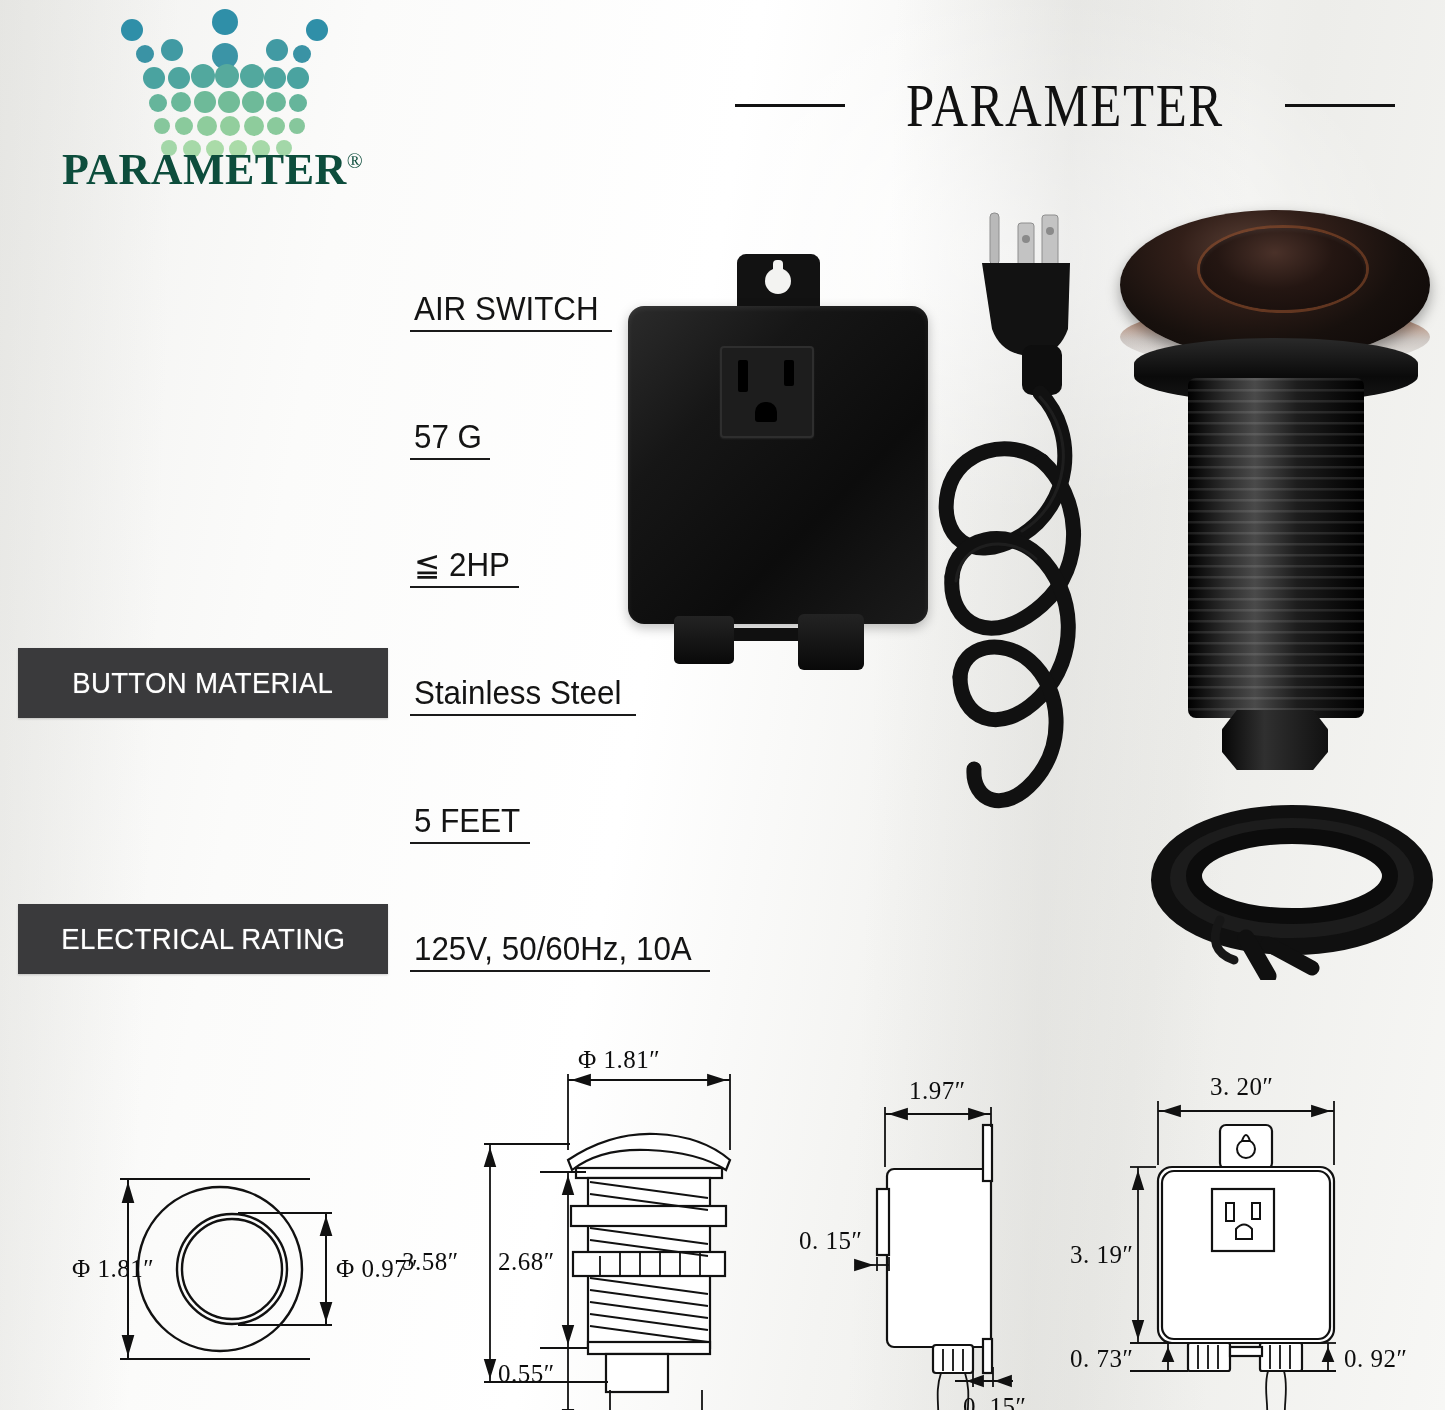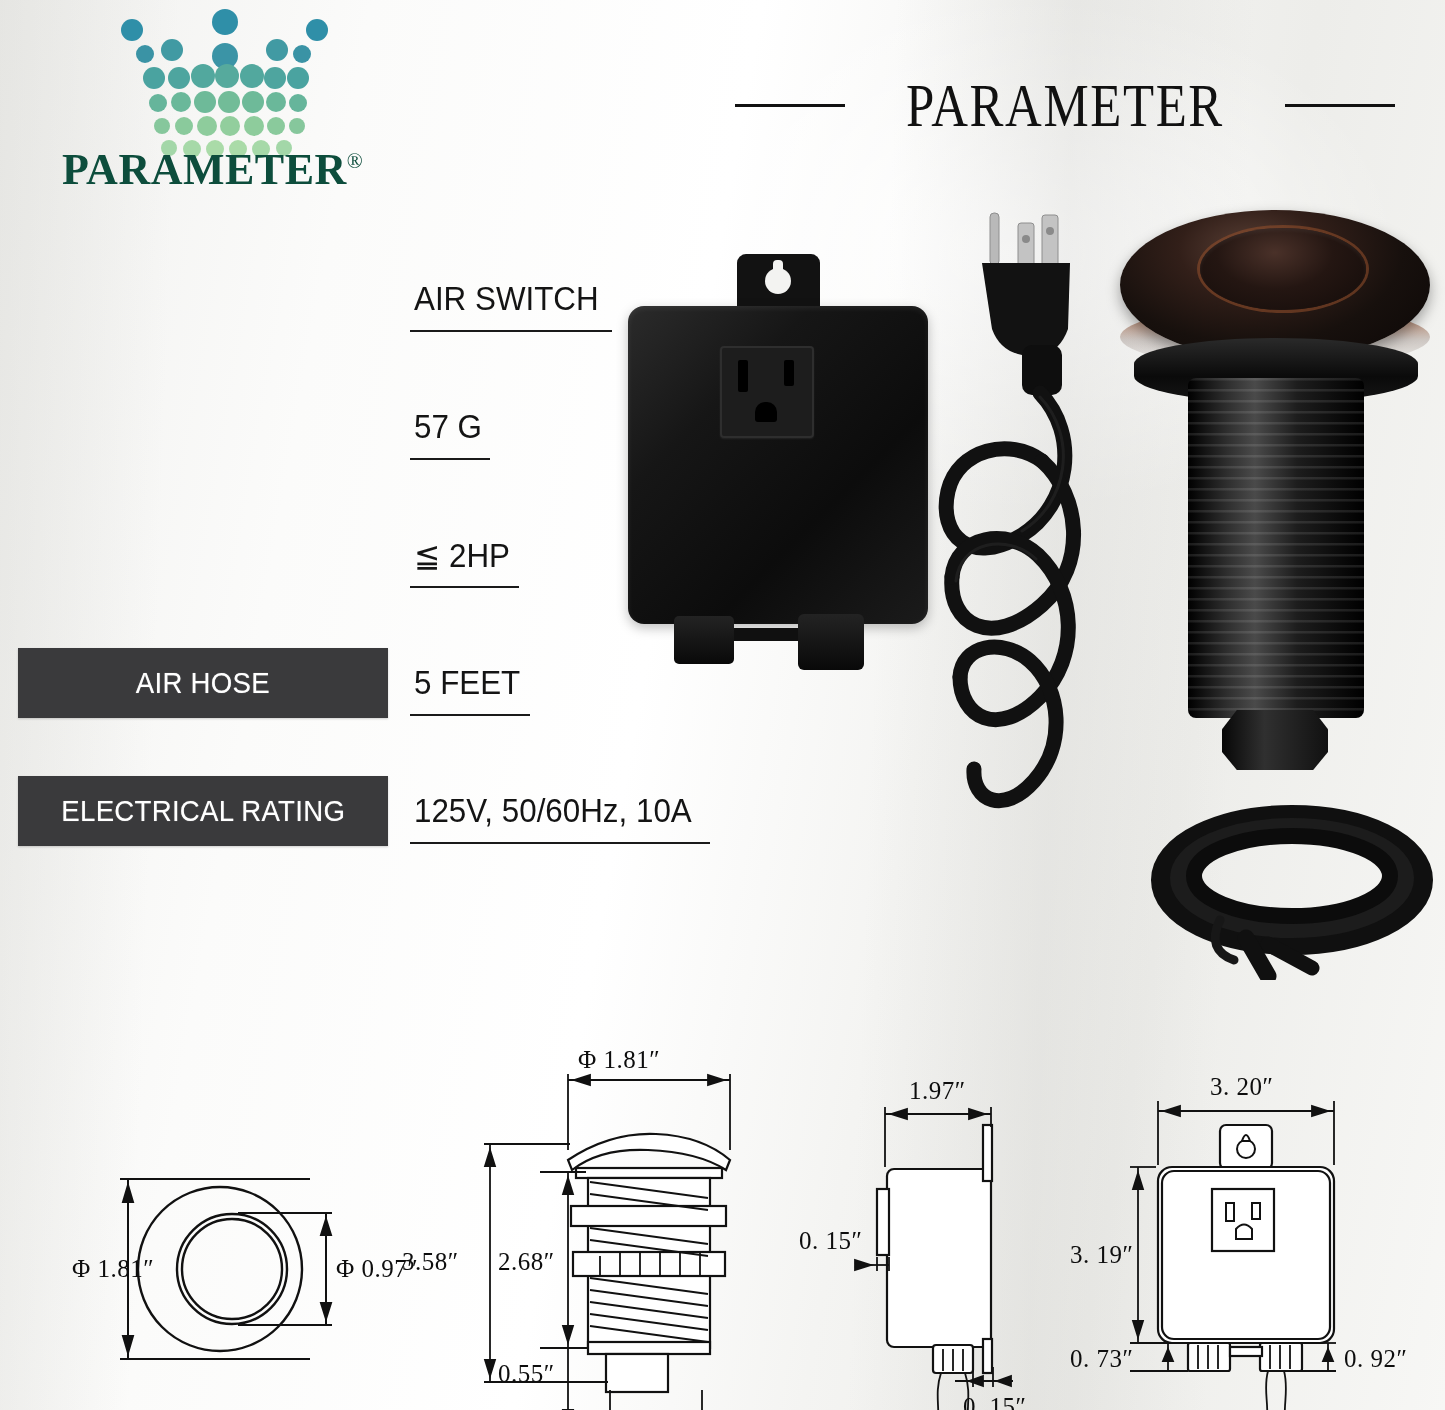--- a/index.html
+++ b/index.html
@@ -37,7 +37,7 @@
   .spec-label span{color:#fff;font-size:30px;font-weight:400;letter-spacing:.3px;
     transform:scaleX(.92);transform-origin:center;white-space:nowrap;
     text-shadow:0 0 1px rgba(255,255,255,.5);}
-  .spec-value{position:absolute;left:392px;top:6px;height:58px;display:flex;align-items:center;
+  .spec-value{position:absolute;left:392px;top:6px;height:58px;display:flex;align-items:flex-end;
     padding:0 4px 2px 4px;border-bottom:2.5px solid #1a1a1a;}
   .spec-value span{font-size:33px;color:#141414;white-space:nowrap;
     transform:scaleX(.95);transform-origin:left center;}

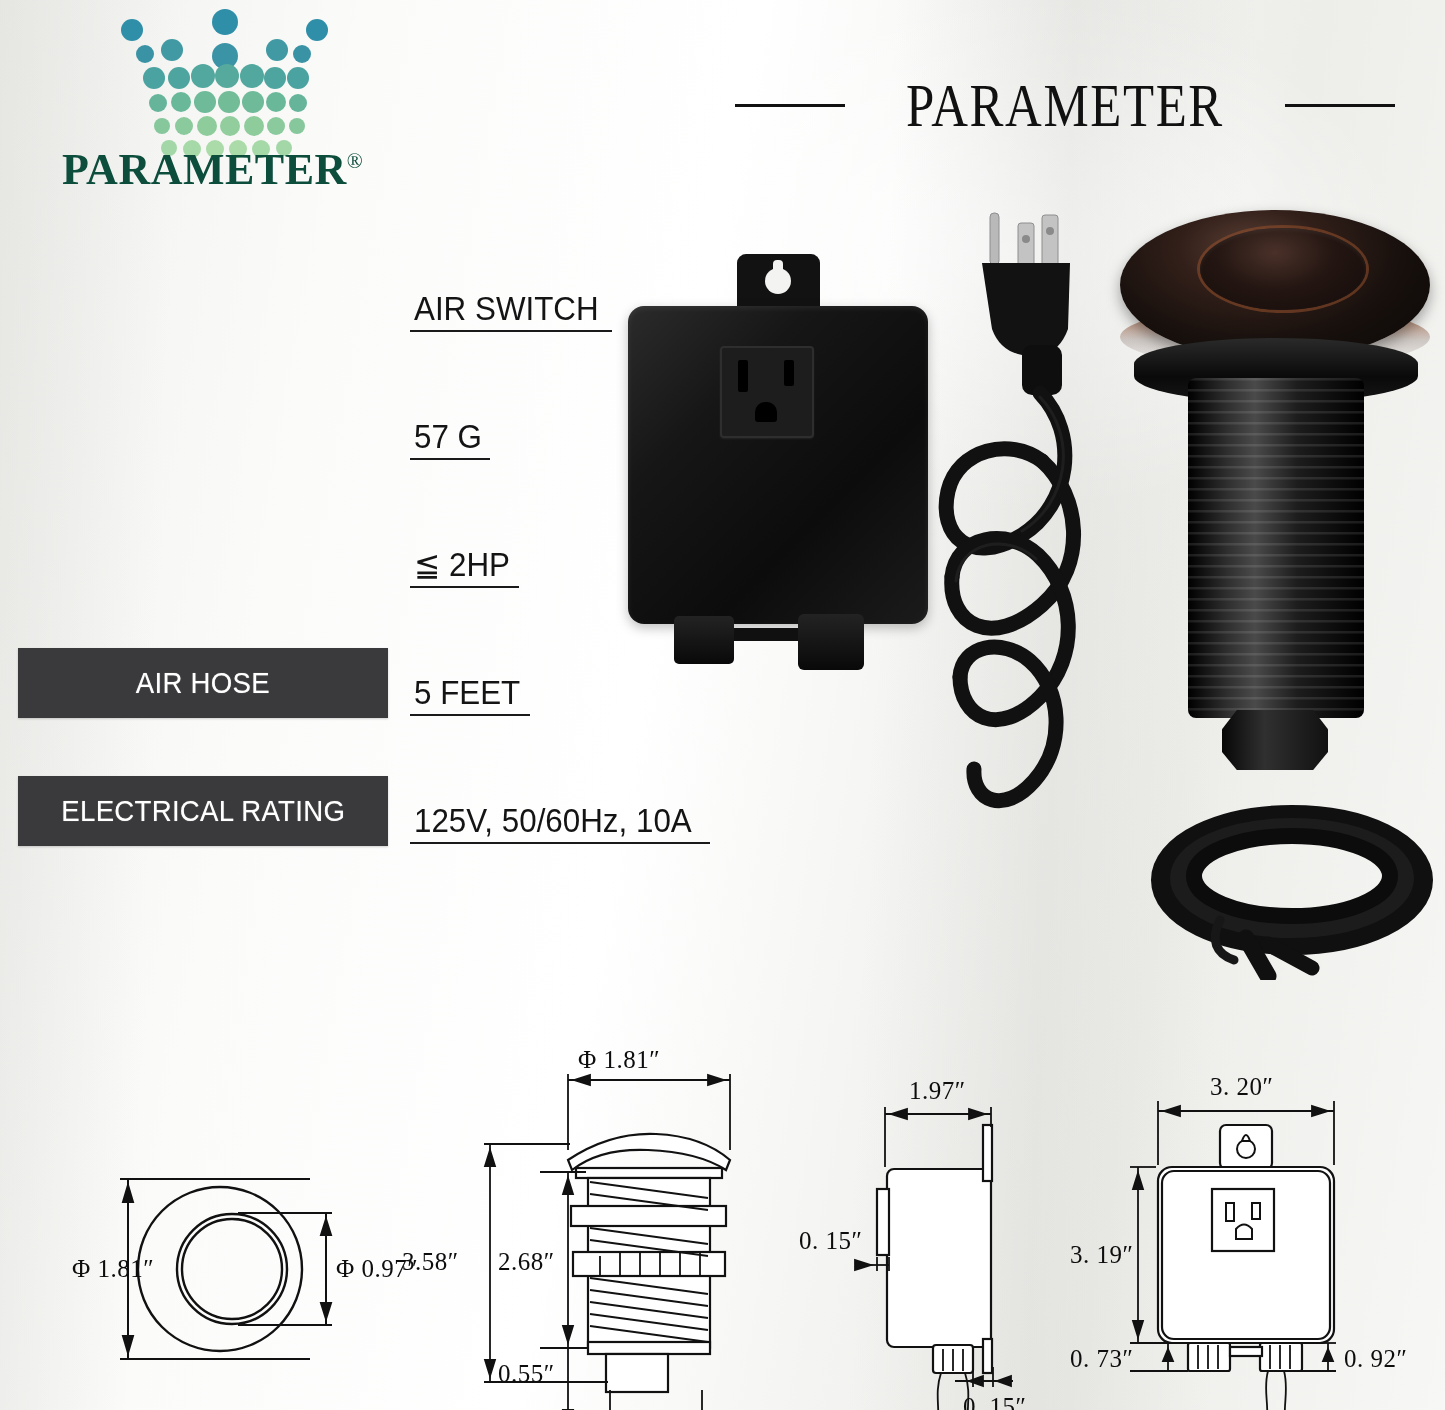--- a/index.html
+++ b/index.html
@@ -172,6 +172,14 @@
   </div>
   <div class="spec-row">
     <div class="spec-label">
+        <span>BUTTON MATERIAL</span>
+      </div>
+    <div class="spec-value">
+        <span>Stainless Steel</span>
+      </div>
+  </div>
+  <div class="spec-row">
+    <div class="spec-label">
         <span>AIR HOSE</span>
       </div>
     <div class="spec-value">

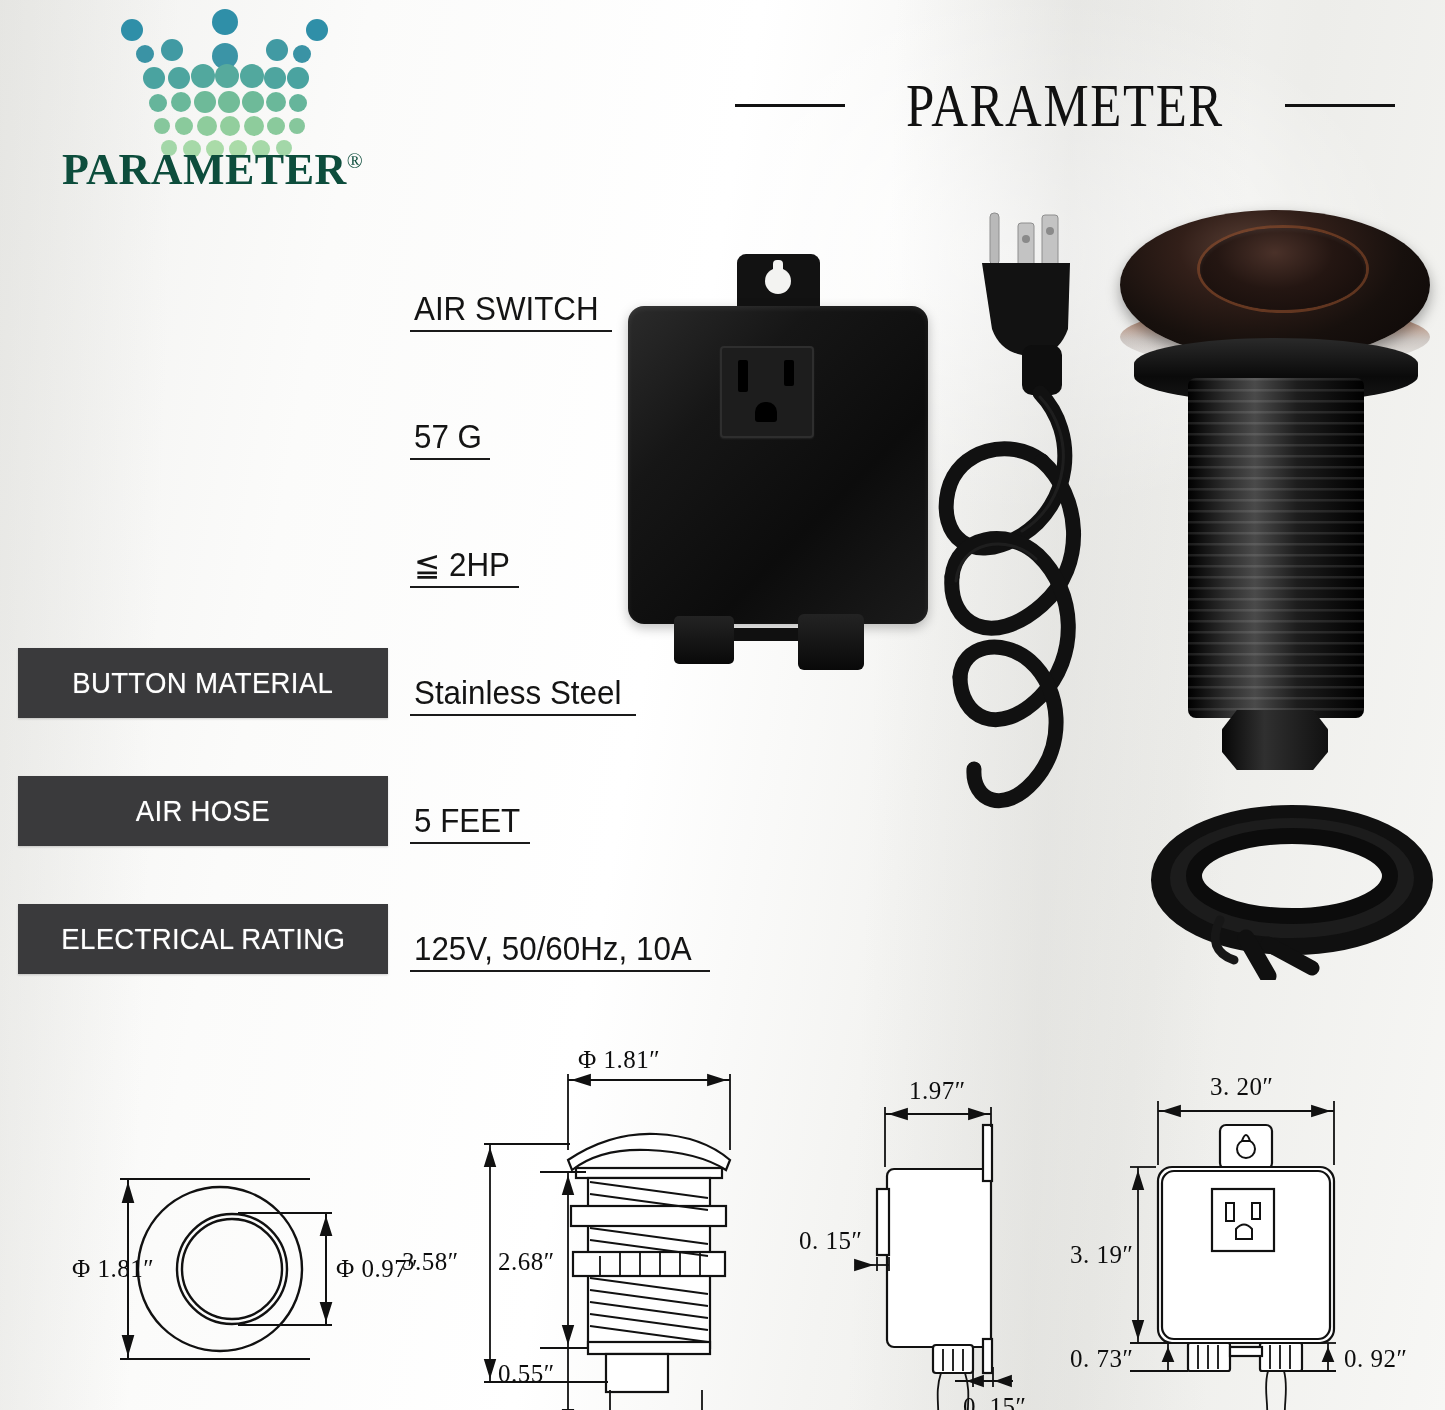--- a/index.html
+++ b/index.html
@@ -179,9 +179,6 @@
       </div>
   </div>
   <div class="spec-row">
-    <div class="spec-label">
-        <span>AIR HOSE</span>
-      </div>
     <div class="spec-value">
         <span>5 FEET</span>
       </div>

